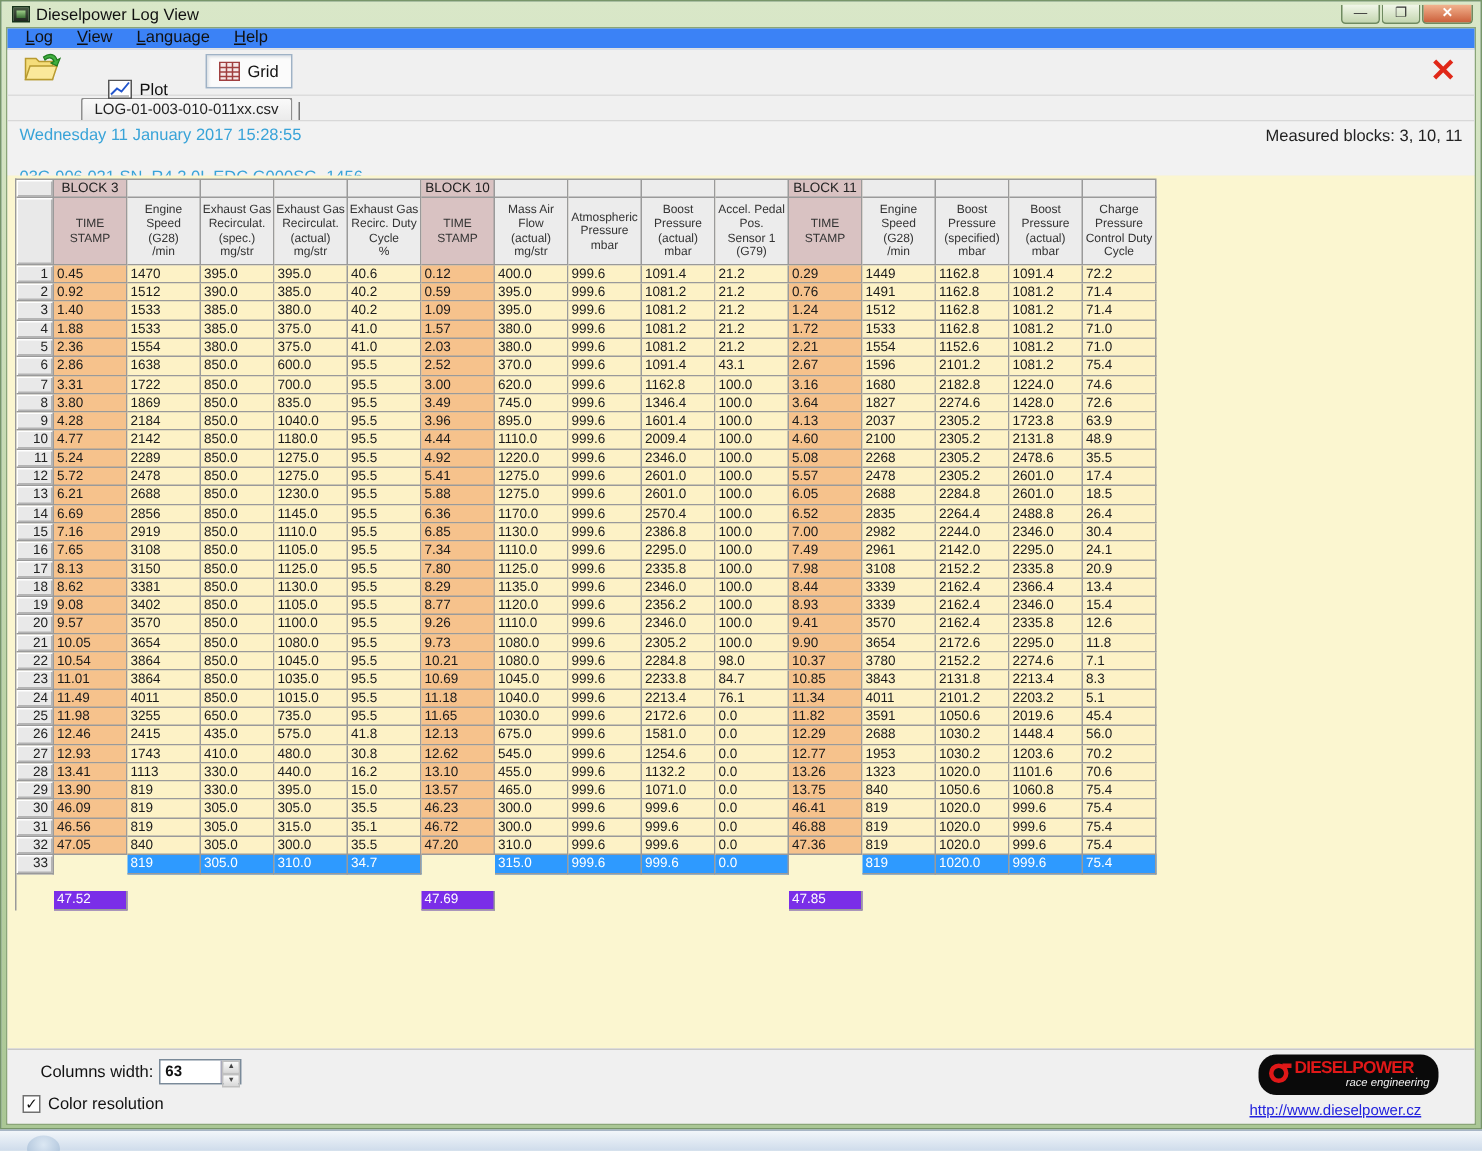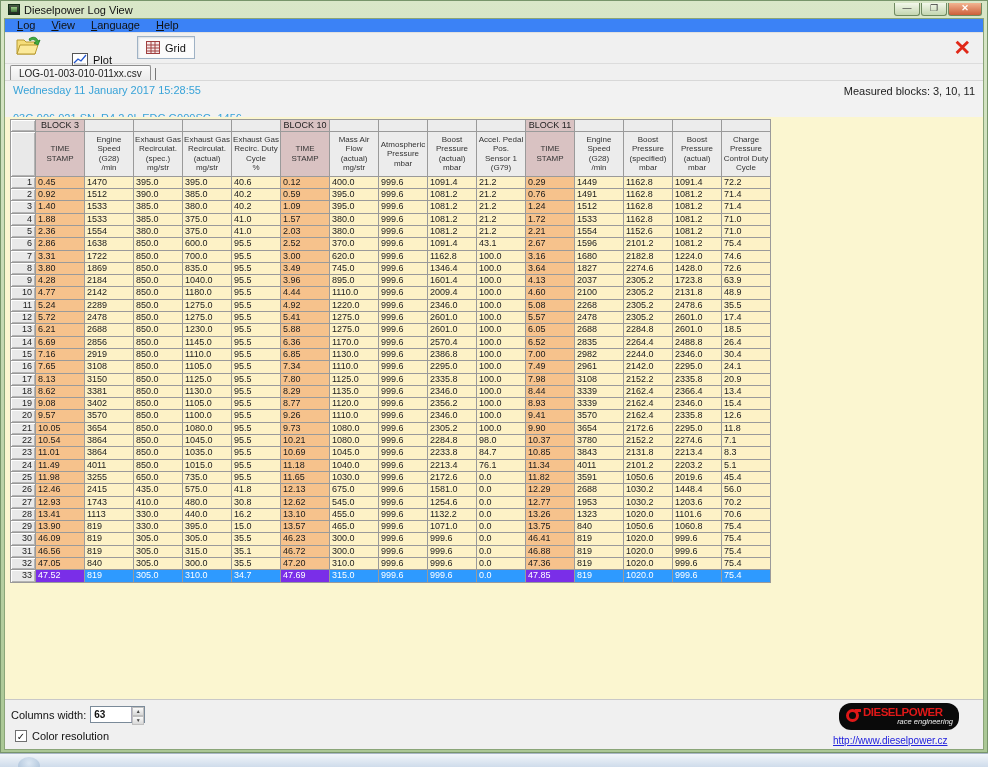--- a/index.html
+++ b/index.html
@@ -48,7 +48,7 @@
     padding-left: 5px; border-bottom: 1px solid #d8d8d8; }
   .tab { font-size: 10px; color: #222; background: linear-gradient(#fafafa,#ebebeb);
     border: 1px solid #8f8f8f; border-bottom: none; border-radius: 2px 2px 0 0;
-    padding: 2px 8px 1px 8px; }
+    padding: 2px 8px 1px 8px; margin-left: 44px; }
   .tab-sep { width: 1px; height: 12px; background: #777; margin-left: 4px; }
 
   

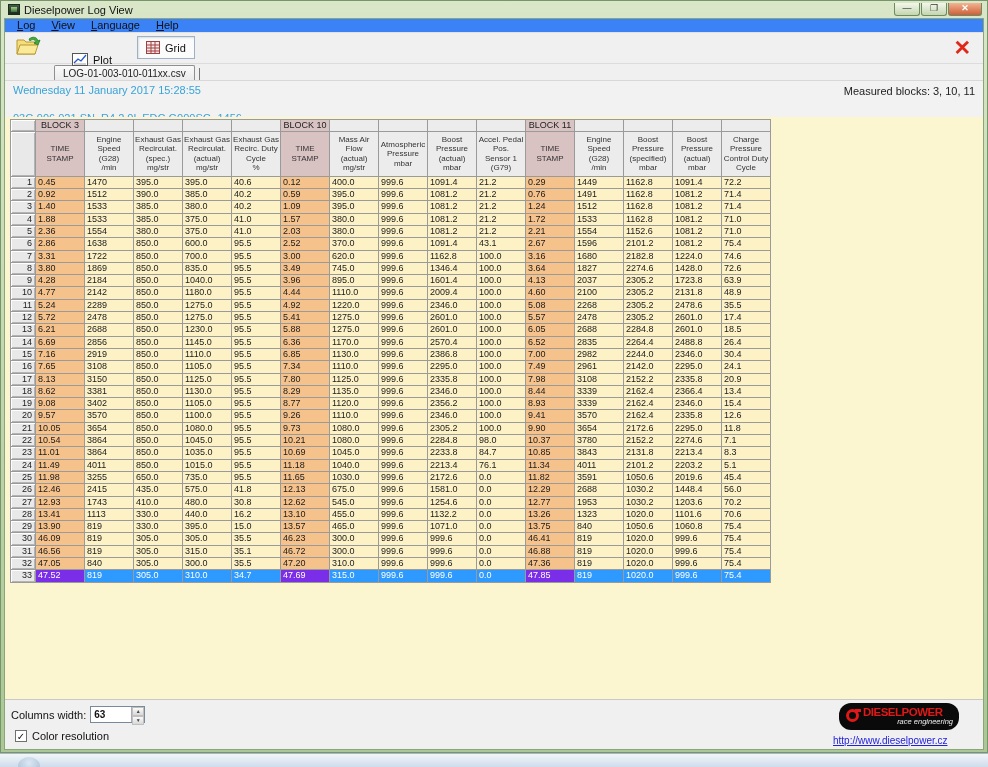--- a/index.html
+++ b/index.html
@@ -83,7 +83,7 @@
   .dcell.plain { background: #fdf2c6; }
   .dcell.time  { background: #f6c28c; }
   .dcell.sel      { background: #2e9aff; color: #fff; }
-  .dcell.sel-time { background: #7a2ee8; color: #fff; }
+  .dcell.sel-time { background: #7a2ee8; color: #fff; margin-top: 24px; }
 
   
   .footer { height: 50px; background: #f0f0f0; border-top: 1px solid #c8c8c8; position: relative; }

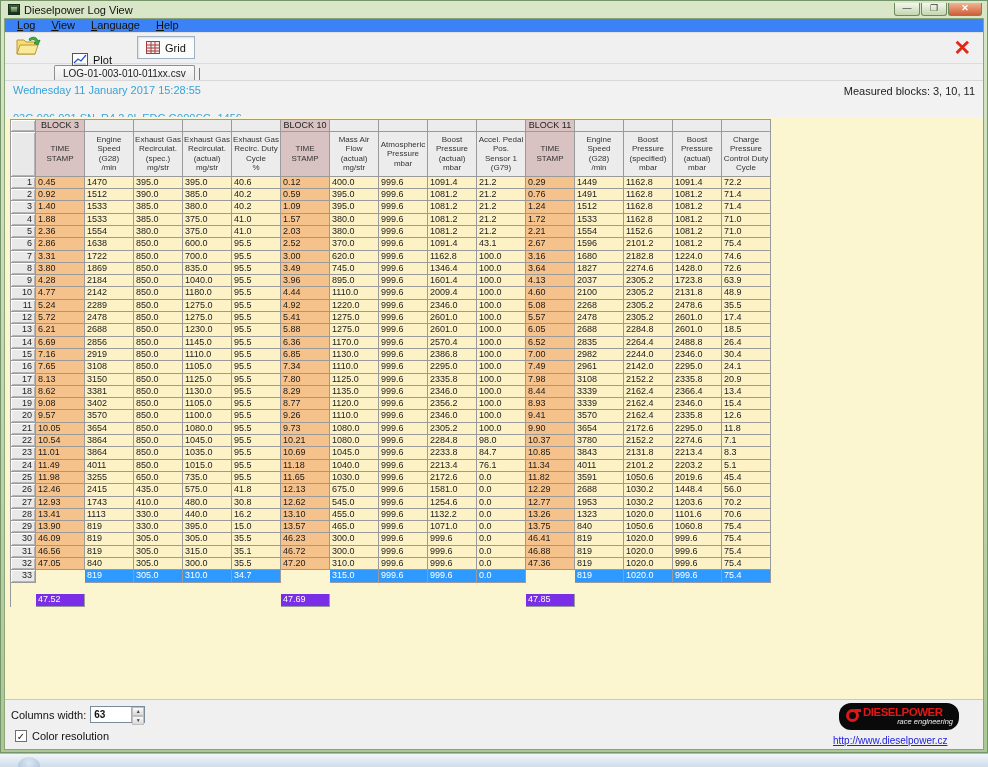--- a/index.html
+++ b/index.html
@@ -87,7 +87,7 @@
 
   
   .footer { height: 50px; background: #f0f0f0; border-top: 1px solid #c8c8c8; position: relative; }
-  .cw-row { position: absolute; left: 6px; top: 6px; display: flex; align-items: center; }
+  .cw-row { position: absolute; left: 22px; top: 6px; display: flex; align-items: center; }
   .cw-label { font-size: 11px; color: #111; margin-right: 4px; }
   .spinbox { display: flex; border: 1px solid #7a8a99; background: #fff; height: 17px; }
   .spin-value { width: 40px; font-size: 10px; line-height: 15px; padding-left: 3px; color: #111; font-weight: bold; }

